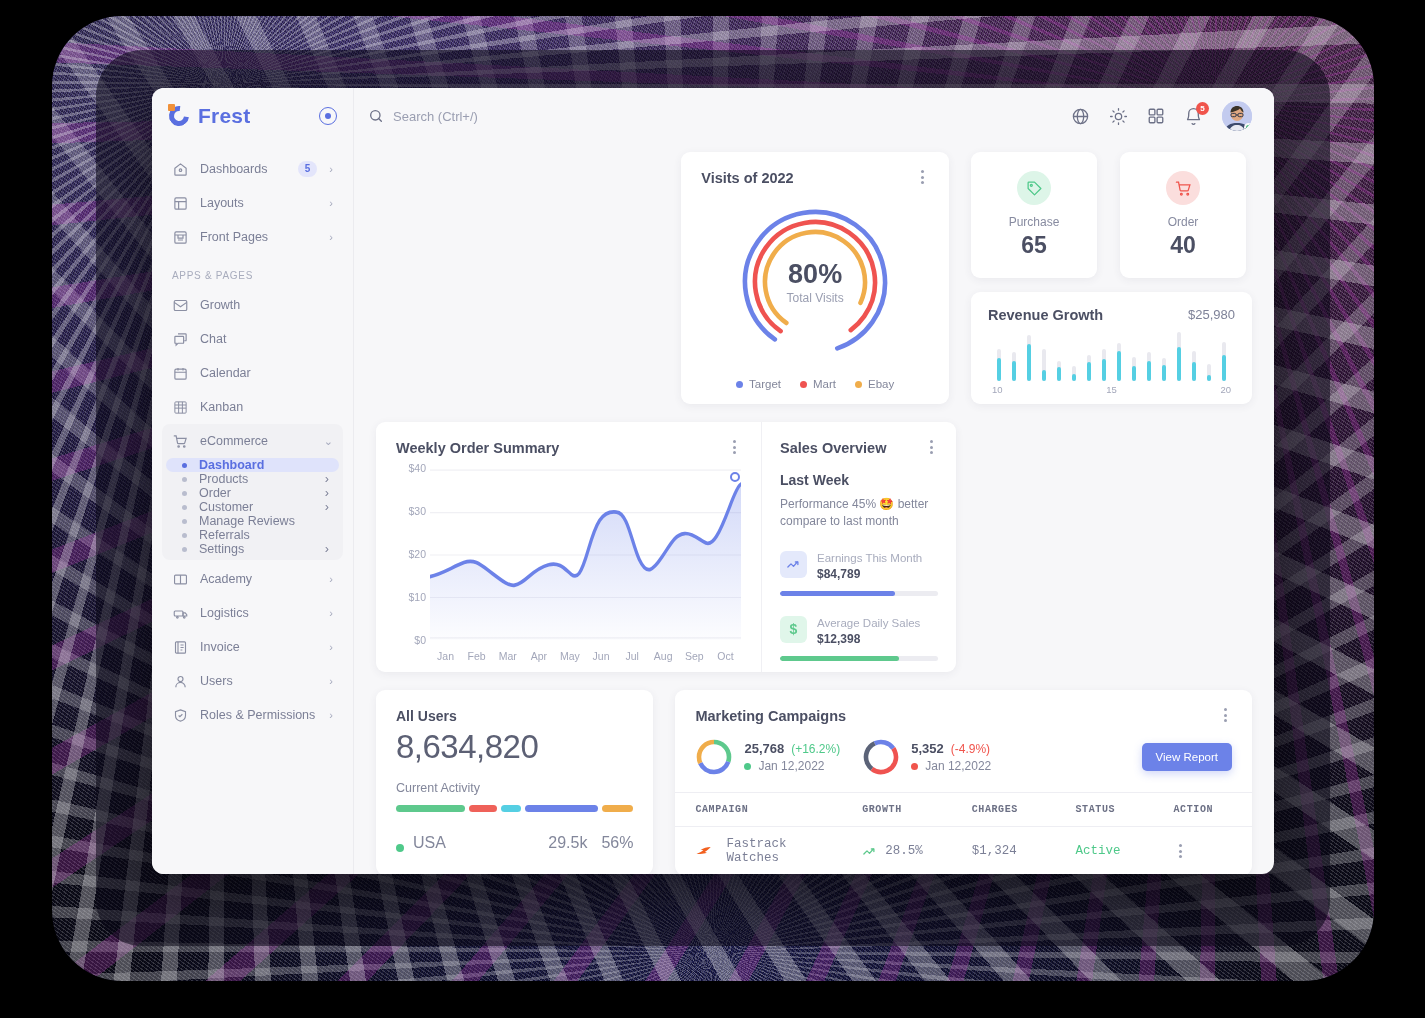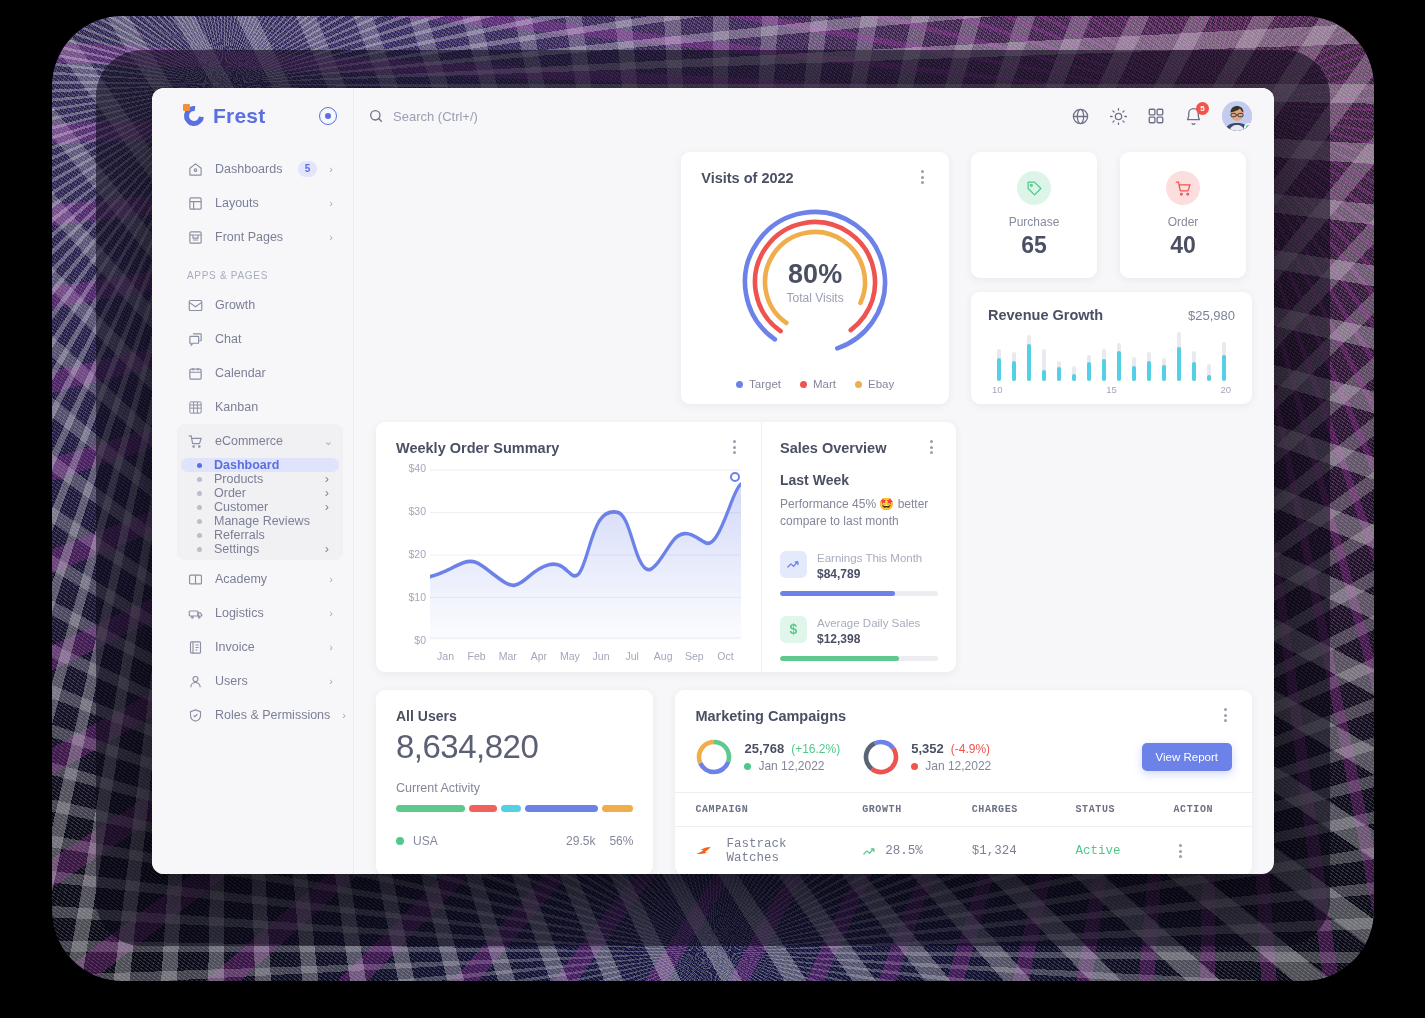--- a/index.html
+++ b/index.html
@@ -50,7 +50,7 @@
 
   
   .sidebar { width: 202px; height: 100%; background: #f7f7f9; border-right: 1px solid #ebebef;
-             display: flex; flex-direction: column; flex: none; padding-left: 15px; }
+             display: flex; flex-direction: column; flex: none; }
   .brand { display: flex; align-items: center; height: 56px; padding: 0 16px; gap: 8px; }
   .logo-mark { position: relative; width: 22px; height: 22px; flex: none; }
   .logo-mark .ring { position: absolute; inset: 1px 1px 1px 1px; border: 5px solid #5a6fe0;

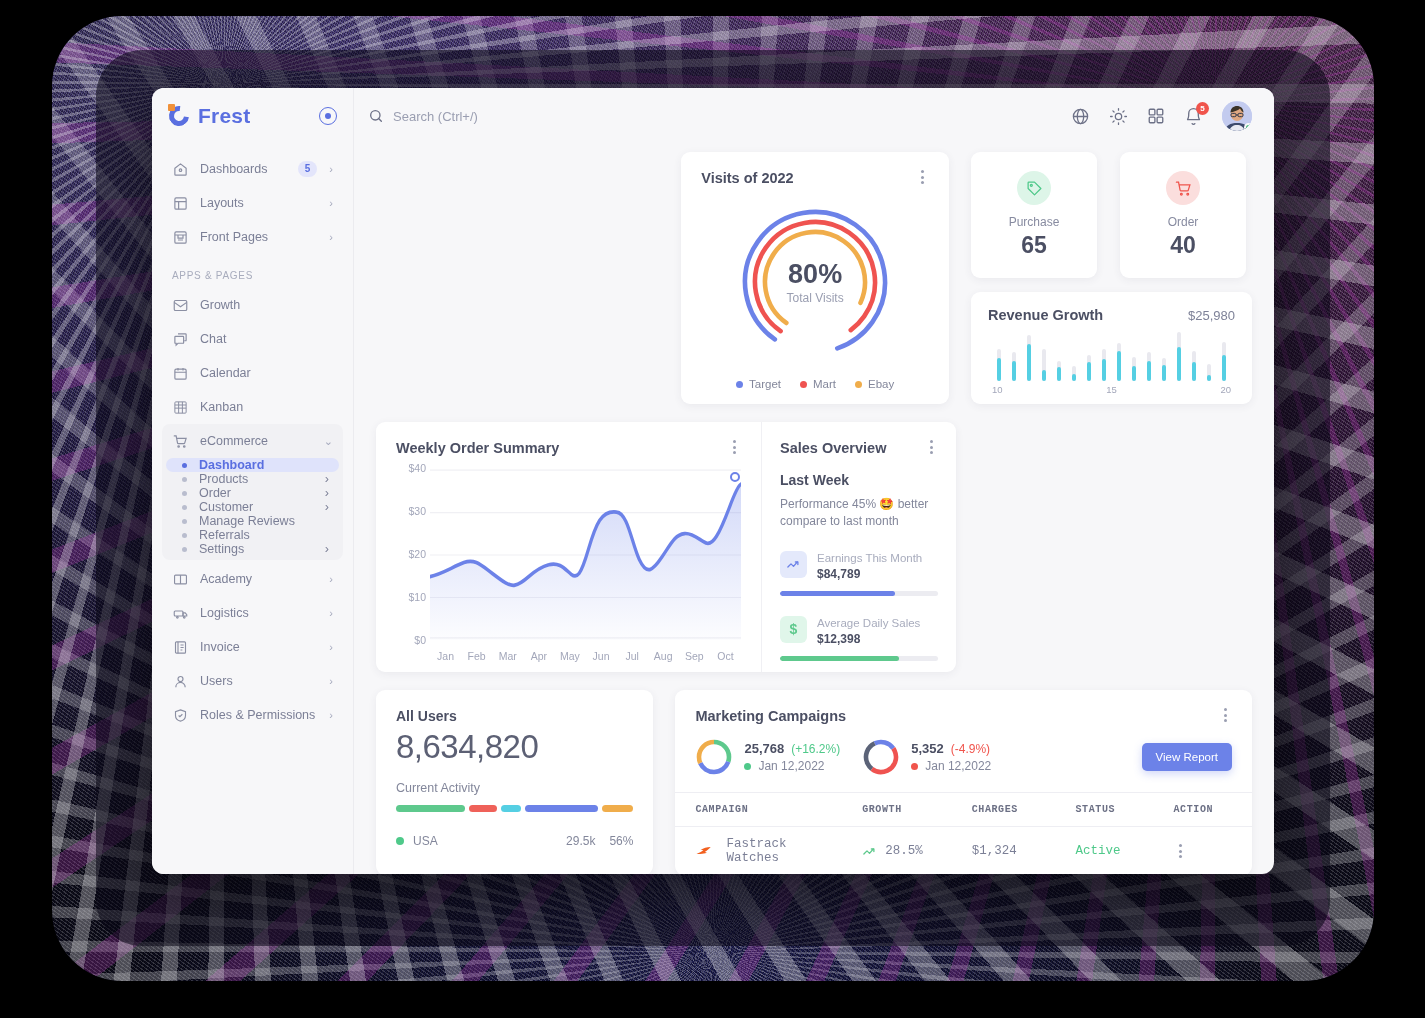--- a/index.html
+++ b/index.html
@@ -125,7 +125,7 @@
 
   
   .revenue { width: 281px; height: 112px; padding: 15px 17px 9px; display: flex; flex-direction: column; }
-  .rev-head { display: flex; align-items: center; justify-content: space-between; }
+  .rev-head { display: flex; justify-content: space-between; }
   .rev-amount { font-size: 13px; color: #7e8298; }
   .rev-bars { flex: 1; display: flex; align-items: flex-end; gap: 0; padding: 6px 3px 0; }
   .rbar { flex: 1; display: flex; justify-content: center; align-items: flex-end; height: 100%; position: relative; }

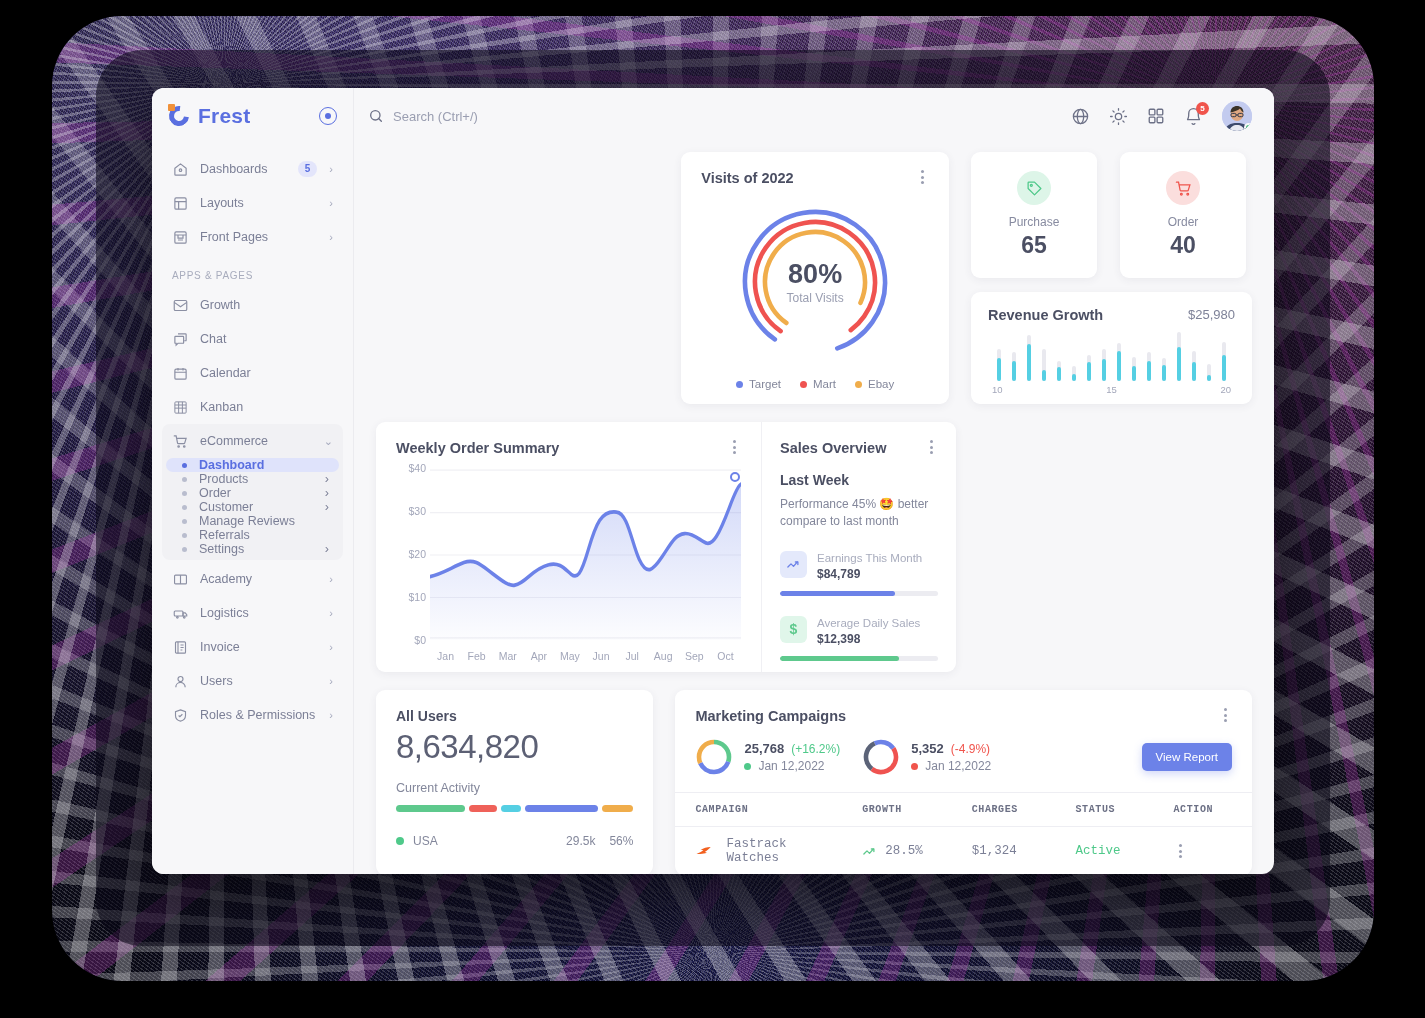--- a/index.html
+++ b/index.html
@@ -164,7 +164,7 @@
   .au-act { font-size: 12.5px; color: #83879b; margin-top: 15px; }
   .seg-bar { display: flex; gap: 4px; margin-top: 10px; }
   .seg { height: 7px; border-radius: 4px; }
-  .au-legend { display: flex; align-items: center; margin-top: 22px; font-size: 12px; color: #83879b; }
+  .au-legend { display: flex; align-items: flex-end; margin-top: 22px; font-size: 16px; color: #83879b; }
   .au-legend .dot { width: 8px; height: 8px; border-radius: 50%; background: #4fc98a; margin-right: 9px; }
   .au-legend .name { flex: 1; }
   .au-legend .k { margin-right: 14px; }

